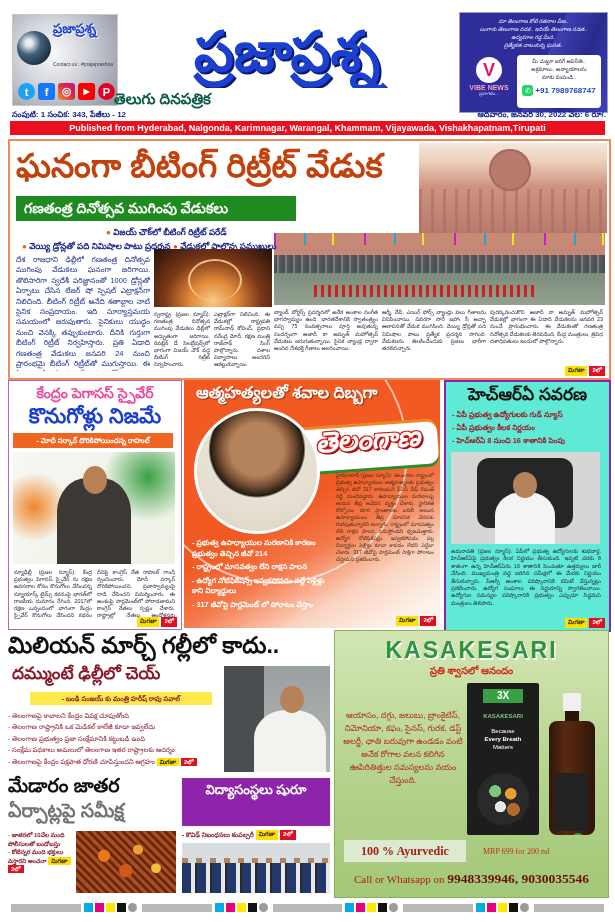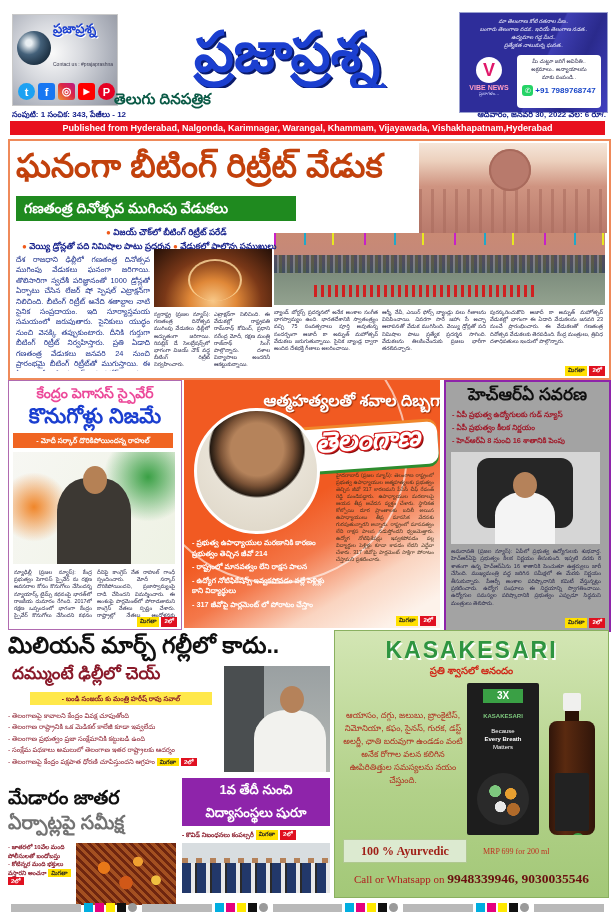--- a/index.html
+++ b/index.html
@@ -259,7 +259,7 @@
 
   <div class="abs issue-line">సంపుటి: 1 సంచిక: 343, పేజీలు - 12</div>
   <div class="abs date-line">ఆదివారం, జనవరి 30, 2022  వెల: 6 రూ/.</div>
-  <div class="abs pub-bar">Published from Hyderabad, Nalgonda, Karimnagar, Warangal, Khammam, Vijayawada, Vishakhapatnam,Hyderabad</div>
+  <div class="abs pub-bar">Published from Hyderabad, Nalgonda, Karimnagar, Warangal, Khammam, Vijayawada, Vishakhapatnam,Tirupati</div>
 
   <section class="abs lead">
     <div class="abs building-photo">

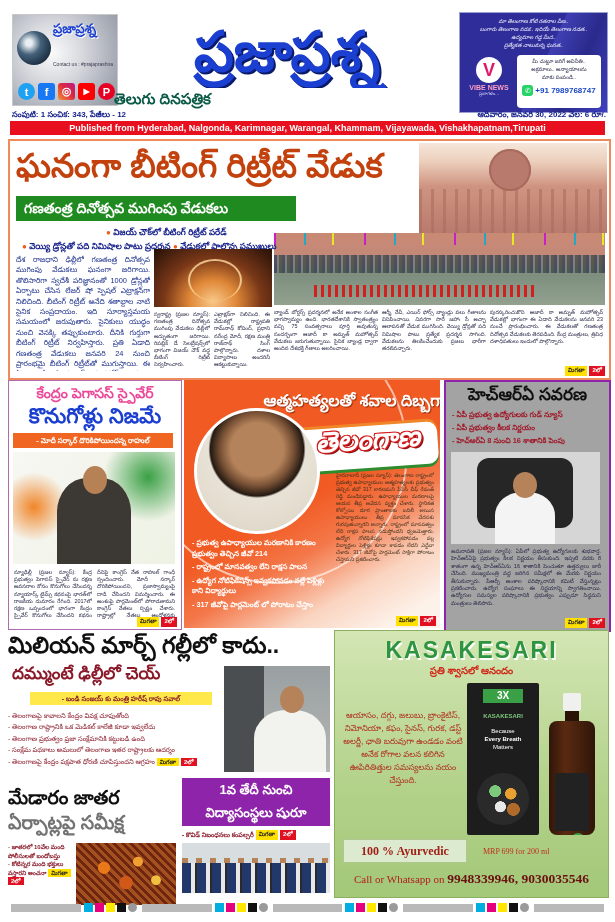--- a/index.html
+++ b/index.html
@@ -112,8 +112,8 @@
     background:linear-gradient(150deg,#f15a22 48%,#f4784a 62%,#fad4c0 78%,#fdf2ea 92%);}
   .tel-arc{position:absolute;left:-40px;top:-60px;width:260px;height:260px;border-radius:50%;
     border:2px solid rgba(255,255,255,.6);}
-  .tel-headline{left:5px;top:4px;width:100%;text-align:right;font-size:16px;font-weight:bold;color:#fff;
-    text-shadow:1px 1px 1px #9a2d08;white-space:nowrap;margin-top:8px;}
+  .tel-headline{left:12px;top:4px;width:100%;text-align:left;font-size:16px;font-weight:bold;color:#fff;
+    text-shadow:1px 1px 1px #9a2d08;white-space:nowrap;}
   .tel-band{left:112px;top:46px;width:142px;height:42px;background:#fff;border-radius:10px;
     transform:rotate(-4deg);box-shadow:0 3px 0 #2e8c2e,0 -3px 0 #f0862a;}
   .tel-fancy{left:114px;top:44px;width:140px;text-align:center;font-size:28px;font-weight:bold;

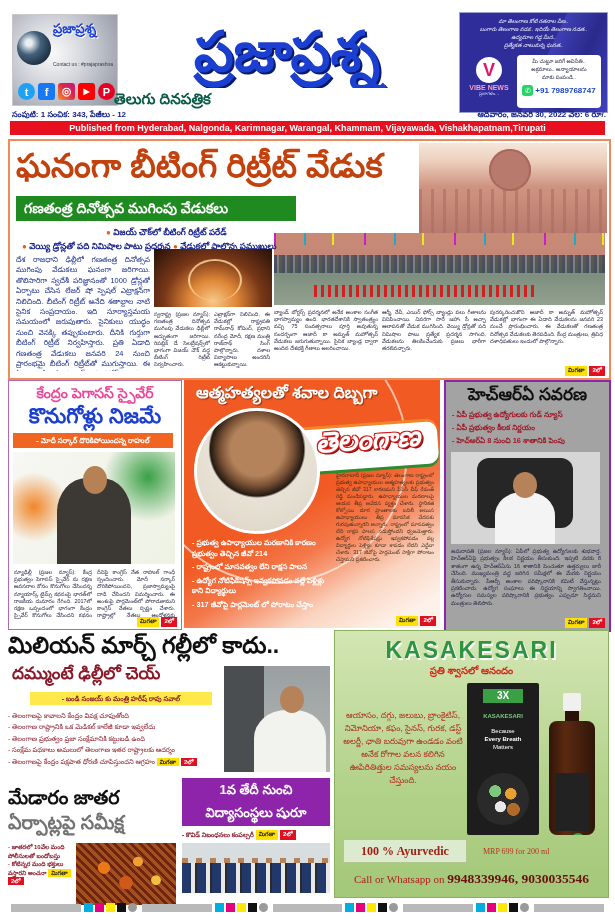--- a/index.html
+++ b/index.html
@@ -127,7 +127,7 @@
     color:#41321f;text-align:justify;}
 
   
-  .hra{left:444px;top:380px;width:163px;height:248px;border:2px solid #8e24aa;background:#a3a3a3;}
+  .hra{left:444px;top:380px;width:163px;height:248px;border:2px solid #8e24aa;background:#5eead4;}
   .hra-headline{left:0;top:3px;width:100%;text-align:center;font-size:17px;font-weight:bold;color:#101010;white-space:nowrap;}
   .hra-bullets{left:6px;top:26px;width:150px;color:#a01828;font-size:7.4px;font-weight:bold;line-height:13px;}
   .jagan-photo{left:5px;top:70px;width:149px;height:92px;background:#d6d6d6;}

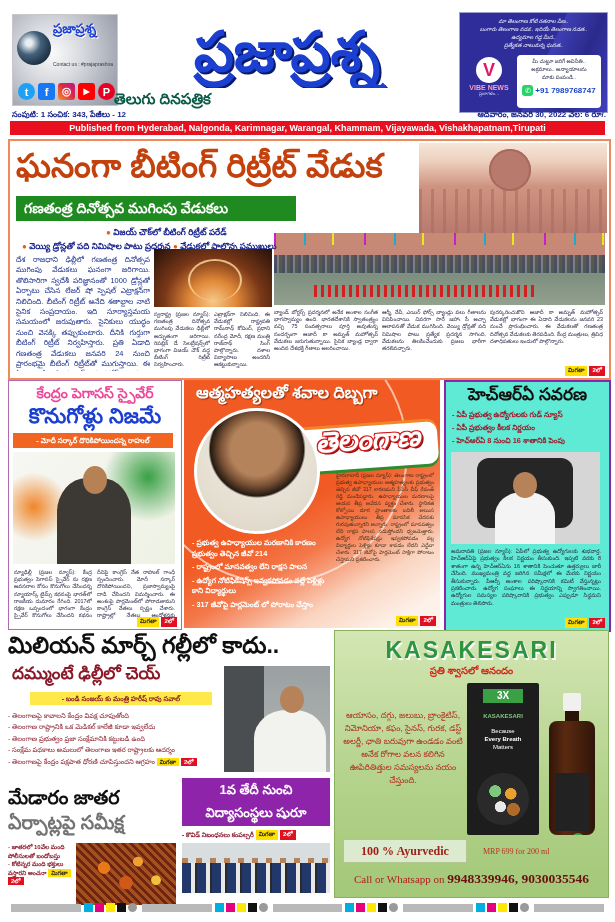--- a/index.html
+++ b/index.html
@@ -151,7 +151,7 @@
   .harish-face{position:absolute;left:56px;top:20px;width:24px;height:27px;border-radius:50%;background:#b5825a;}
 
   
-  .med{left:8px;top:775px;width:170px;height:120px;background:#fff;margin-top:12px;}
+  .med{left:8px;top:775px;width:170px;height:120px;background:#fff;}
   .med-h1{left:0;top:0;font-size:19px;font-weight:bold;color:#101010;white-space:nowrap;width:170px;}
   .med-h2{left:0;top:25px;font-size:19px;font-weight:bold;color:#737373;white-space:nowrap;width:170px;}
   .med-bullets{left:0;top:56px;width:64px;color:#8a1a2a;font-size:6px;line-height:8.6px;font-weight:bold;}

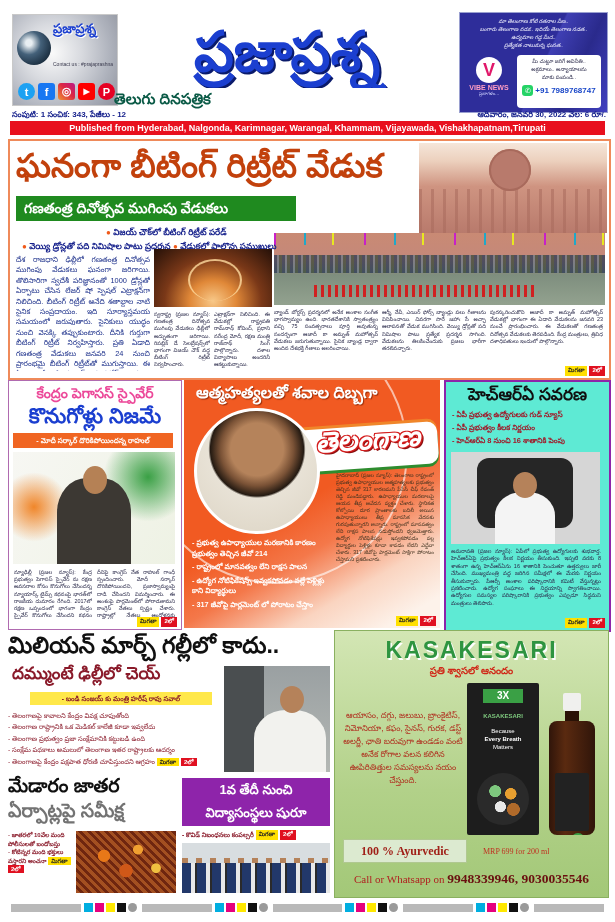--- a/index.html
+++ b/index.html
@@ -392,7 +392,6 @@
 
   <section class="abs sch">
     <div class="abs sch-box">
-      <div>1వ తేదీ నుంచి</div>
       <div>విద్యాసంస్థలు షురూ</div>
     </div>
     <div class="abs sch-strap">

